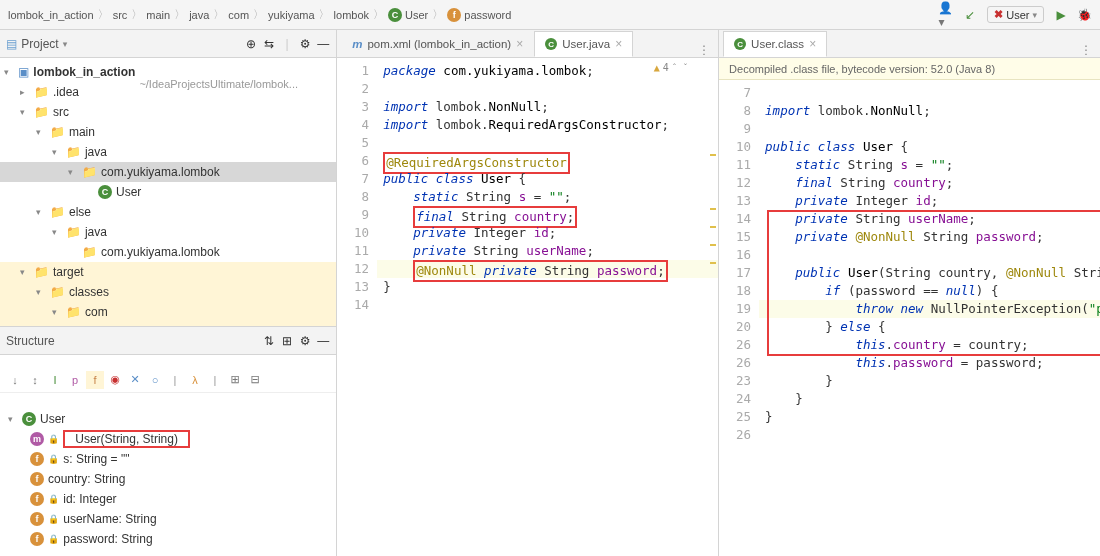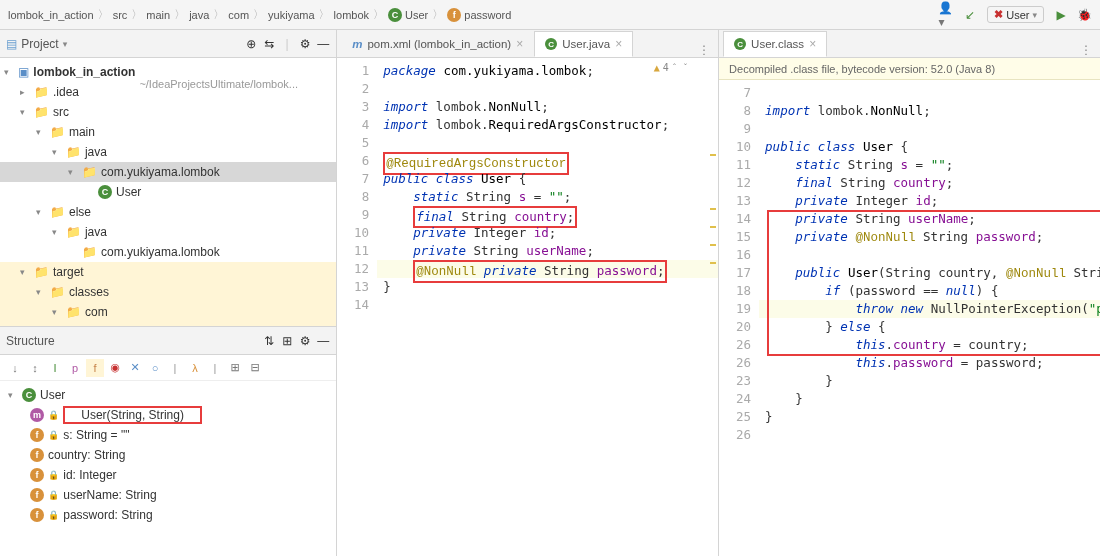--- a/index.html
+++ b/index.html
@@ -49,7 +49,7 @@
 .cline { height: 18px; line-height: 18px; white-space: pre; padding-left: 6px; position: relative; }
 .cline.bg { background: #fcfce8; }
 .kw { color: #0033b3; font-style: italic; }
-.ann { color: #9e880d; font-family: Liberation Mono, monospace; }
+.ann { color: #9e880d; }
 .str { color: #067d17; }
 .fld { color: #871094; }
 .cls { color: #000; }

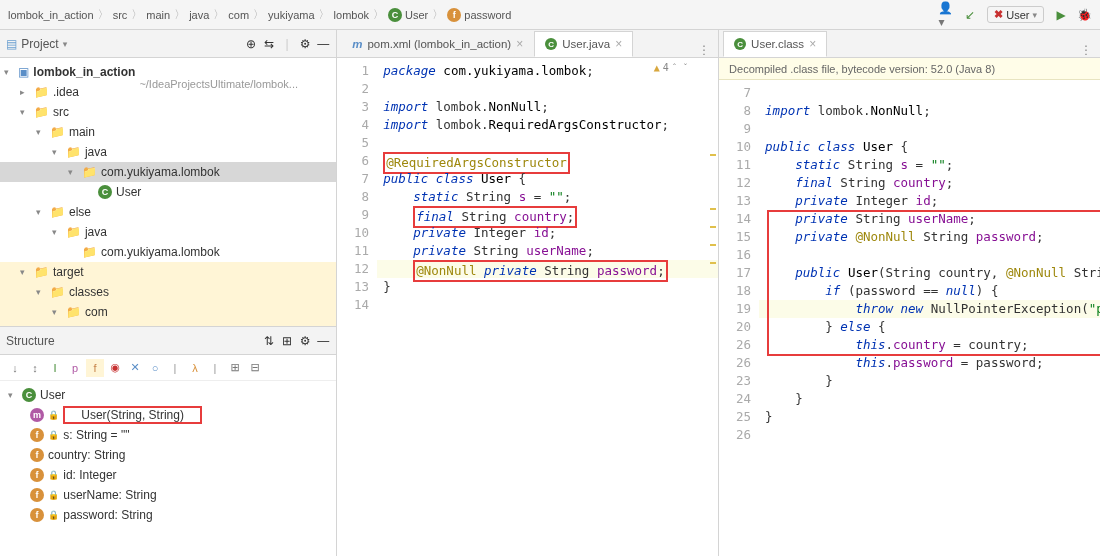--- a/index.html
+++ b/index.html
@@ -32,7 +32,7 @@
 .circ.f { background: #d8913b; }
 .circ.m { background: #b05aa5; }
 .lock { color: #c7844a; font-size: 9px; }
-.structure { border-top: 1px solid #d4d4d4; height: 230px; display: flex; flex-direction: column; }
+.structure { border-top: 1px solid #d4d4d4; height: 230px; display: flex; flex-direction: column; gap: 12px; }
 .struct-tools { height: 26px; display: flex; align-items: center; padding: 0 6px; gap: 2px; border-bottom: 1px solid #eee; }
 .struct-tools .tb { width: 18px; height: 18px; display: inline-flex; align-items: center; justify-content: center; color: #777; font-size: 11px; }
 .redbox { border: 2px solid #e73c3c; padding: 0 16px; margin: -2px 0; }

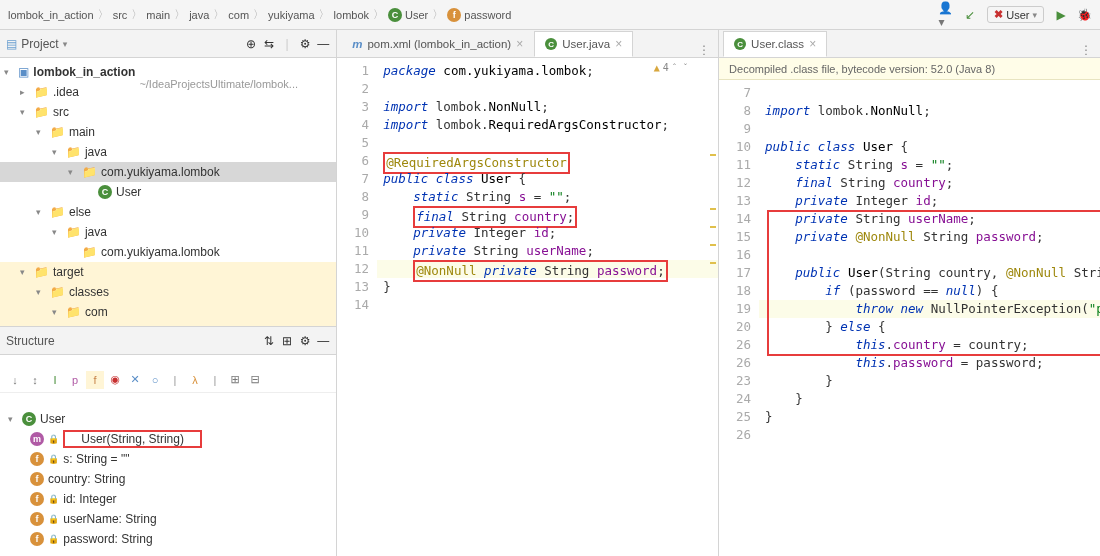--- a/index.html
+++ b/index.html
@@ -35,7 +35,7 @@
 .structure { border-top: 1px solid #d4d4d4; height: 230px; display: flex; flex-direction: column; gap: 12px; }
 .struct-tools { height: 26px; display: flex; align-items: center; padding: 0 6px; gap: 2px; border-bottom: 1px solid #eee; }
 .struct-tools .tb { width: 18px; height: 18px; display: inline-flex; align-items: center; justify-content: center; color: #777; font-size: 11px; }
-.redbox { border: 2px solid #e73c3c; padding: 0 16px; margin: -2px 0; }
+.redbox { border: 2px solid #e73c3c; padding: 0 10px; margin: -2px 0; }
 .tabs { height: 28px; display: flex; align-items: flex-end; background: #f3f3f3; border-bottom: 1px solid #d4d4d4; padding-left: 4px; }
 .tab { height: 26px; padding: 0 10px; display: flex; align-items: center; gap: 5px; border: 1px solid transparent; font-size: 11.5px; color: #555; }
 .tab.active { background: #fff; border: 1px solid #d4d4d4; border-bottom: 1px solid #fff; }

